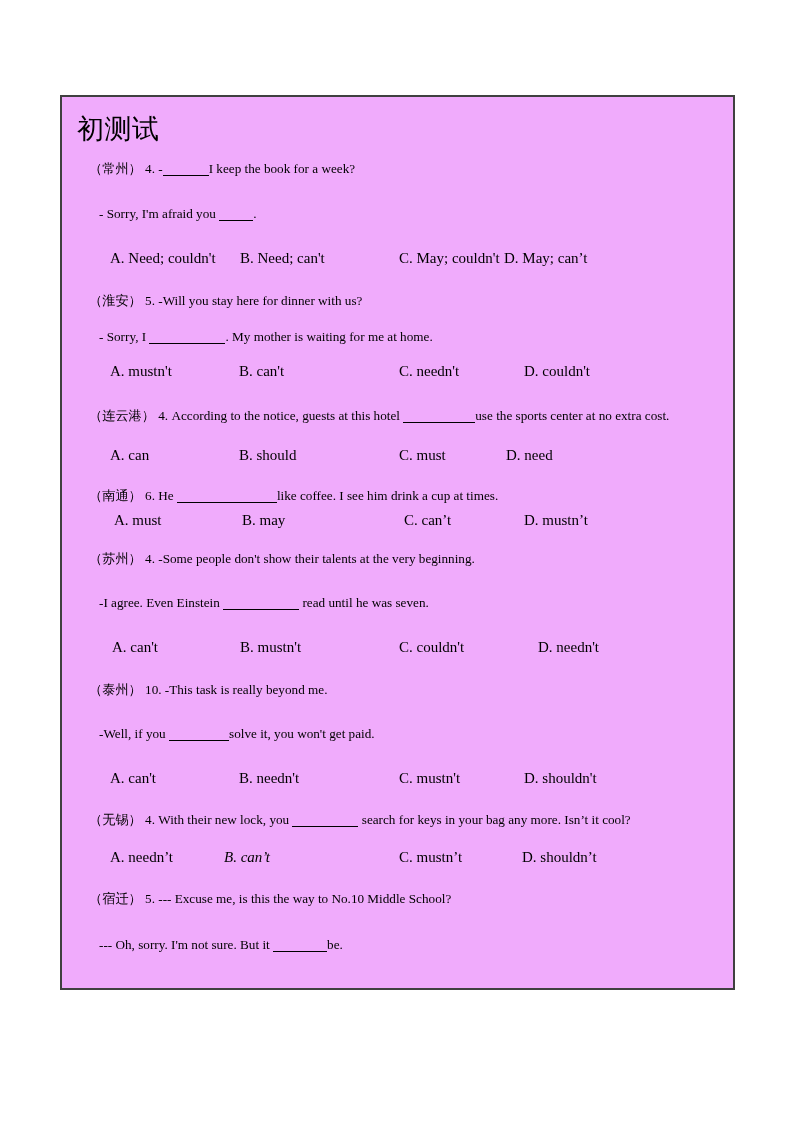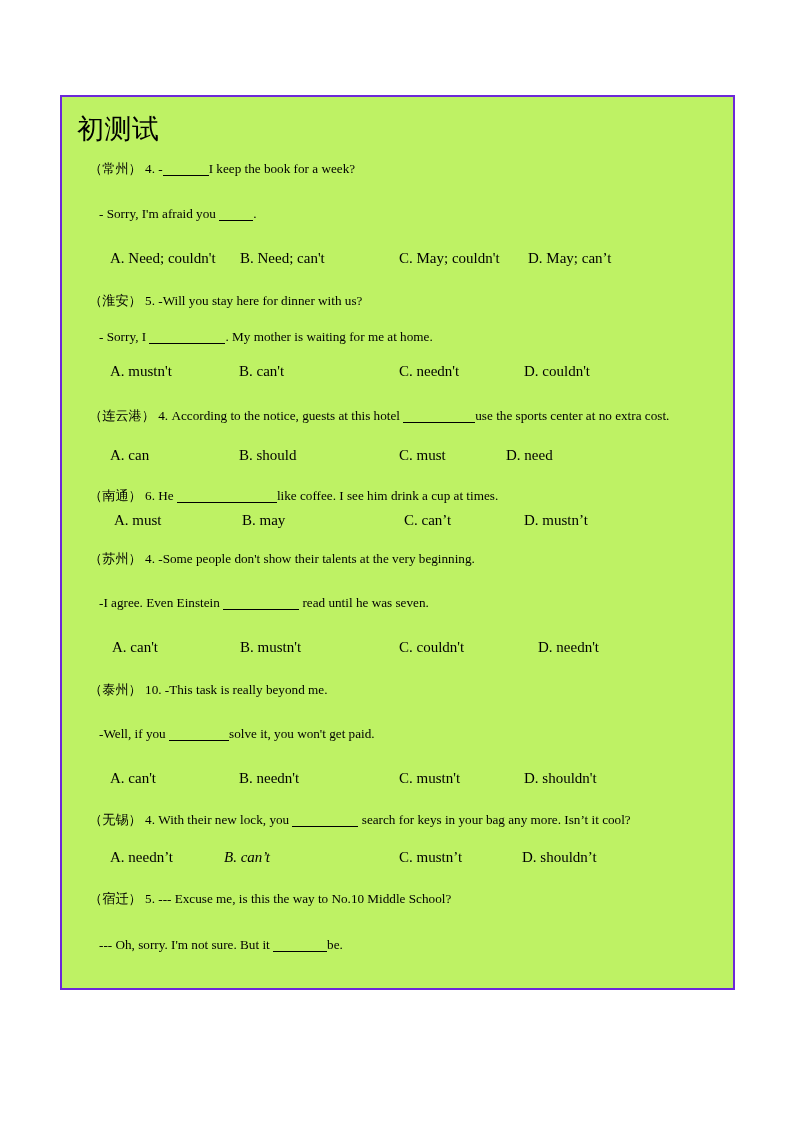--- a/index.html
+++ b/index.html
@@ -31,10 +31,10 @@
     top: 95px;
     width: 675px;
     height: 895px;
-    border: 2px solid #6d28d9;
+    border: 2px solid #404040;
     box-sizing: border-box;
     overflow: hidden;
-    background: #bef264;
+    background: #f0abfc;
   }
 
   #frame-inner {

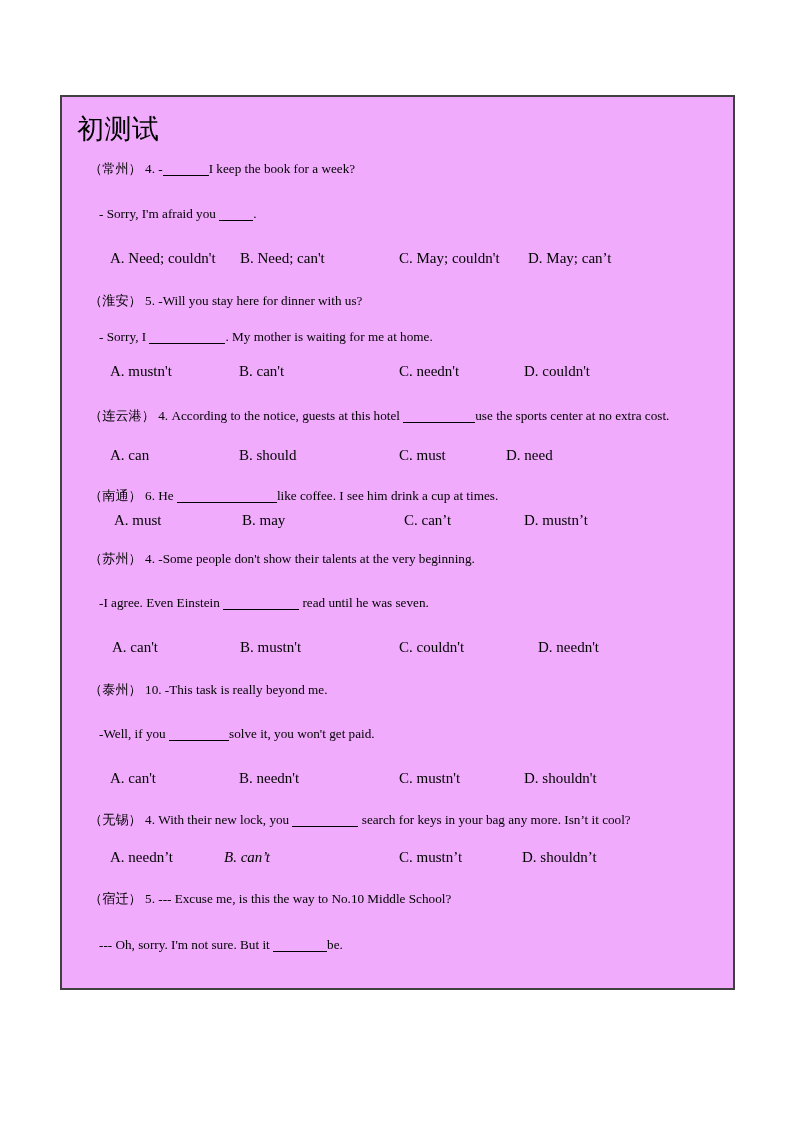--- a/index.html
+++ b/index.html
@@ -111,7 +111,7 @@
               <span class="opt" style="left: 36px;">A. Need; couldn't</span>
               <span class="opt" style="left: 166px;">B. Need; can't</span>
               <span class="opt" style="left: 325px;">C. May; couldn't</span>
-              <span class="opt" style="left: 430px; margin-left: 24px;">D. May; can’t</span>
+              <span class="opt" style="left: 430px;">D. May; can’t</span>
             </div>
           </div>
           <div style="height: 18px;"></div>

